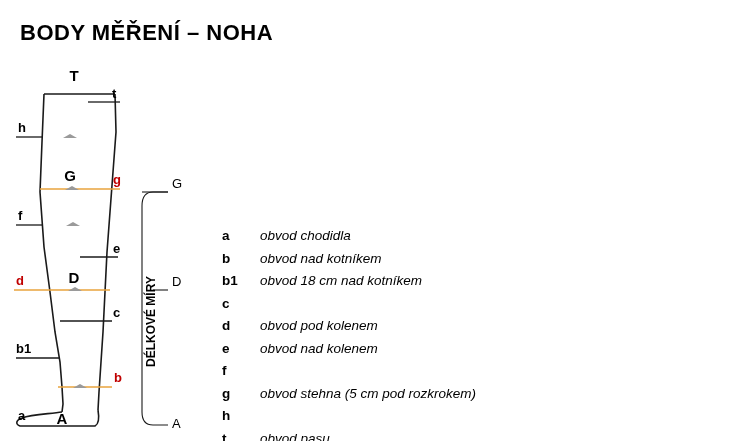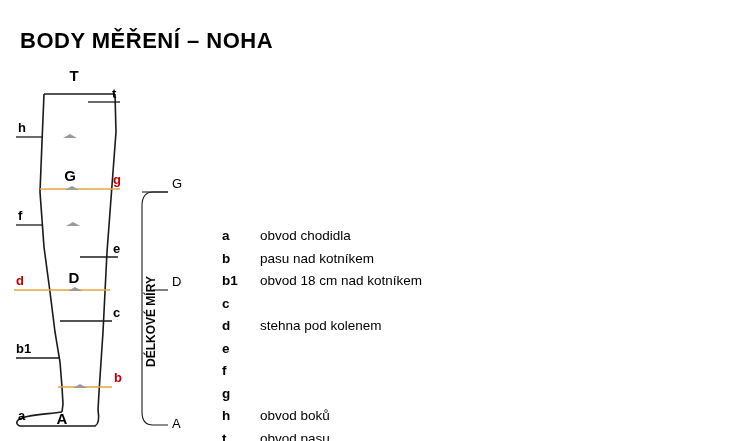--- a/index.html
+++ b/index.html
@@ -18,7 +18,7 @@
   #page-title {
     position: absolute;
     left: 20px;
-    top: 28px;
+    top: 20px;
     font-size: 22px;
     font-weight: bold;
     letter-spacing: 0.5px;

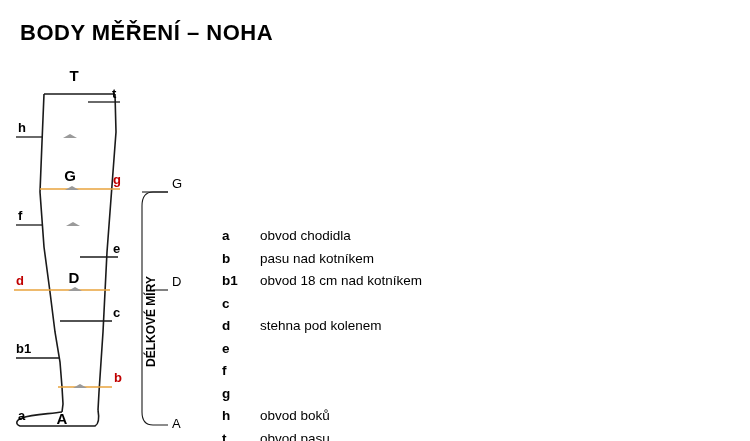--- a/index.html
+++ b/index.html
@@ -49,6 +49,7 @@
   }
   .legend-desc {
     flex: 1 1 auto;
+    font-style: italic;
   }
   svg text {
     font-family: "Liberation Sans", sans-serif;

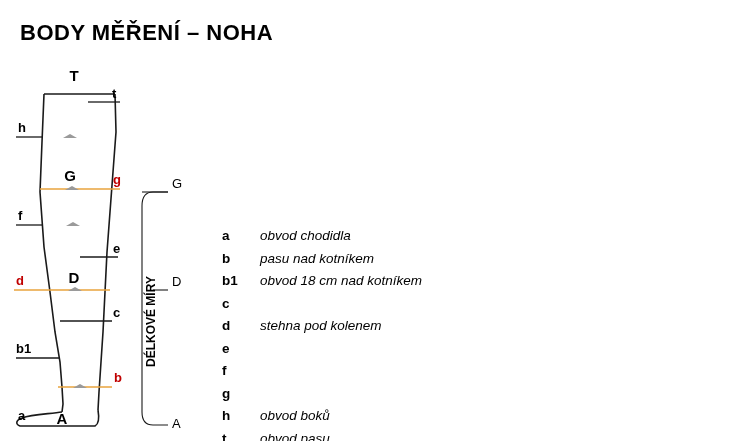--- a/index.html
+++ b/index.html
@@ -136,7 +136,7 @@
   </div>
   <div class="legend-row">
     <span class="legend-key">b</span>
-    <span class="legend-desc">pasu nad kotníkem</span>
+    <span class="legend-desc">obvod nad kotníkem</span>
   </div>
   <div class="legend-row">
     <span class="legend-key">b1</span>

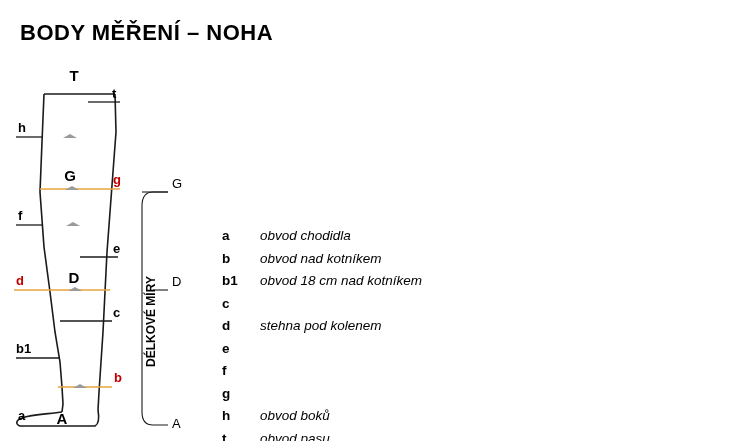--- a/index.html
+++ b/index.html
@@ -147,7 +147,7 @@
   </div>
   <div class="legend-row">
     <span class="legend-key">d</span>
-    <span class="legend-desc">stehna pod kolenem</span>
+    <span class="legend-desc">obvod pod kolenem</span>
   </div>
   <div class="legend-row">
     <span class="legend-key">e</span>

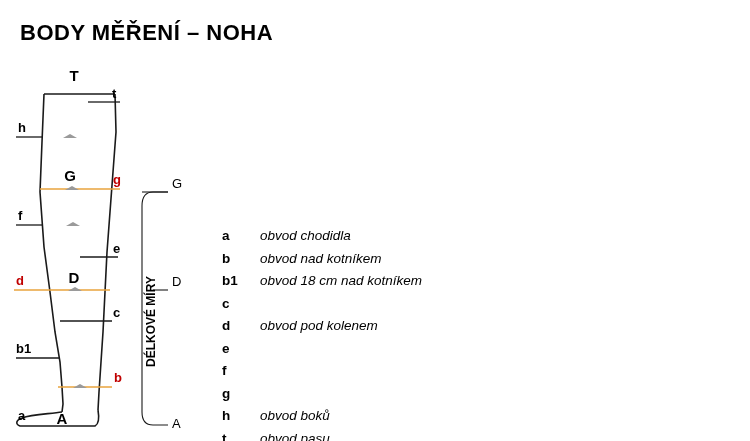--- a/index.html
+++ b/index.html
@@ -151,6 +151,7 @@
   </div>
   <div class="legend-row">
     <span class="legend-key">e</span>
+    <span class="legend-desc">obvod nad kolenem</span>
   </div>
   <div class="legend-row">
     <span class="legend-key">f</span>

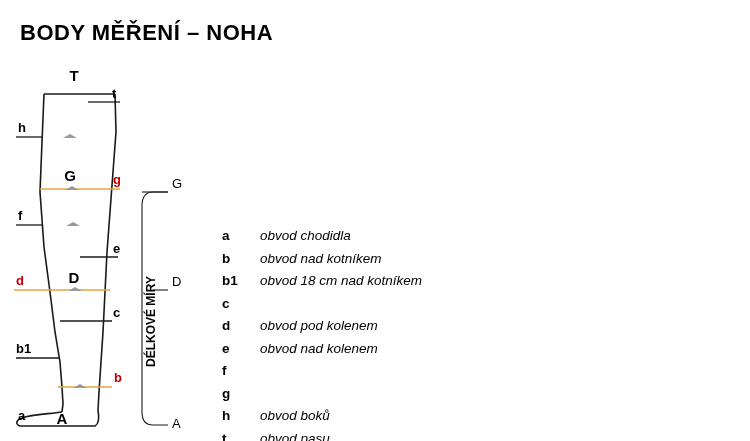--- a/index.html
+++ b/index.html
@@ -158,6 +158,7 @@
   </div>
   <div class="legend-row">
     <span class="legend-key">g</span>
+    <span class="legend-desc">obvod stehna (5 cm pod rozkrokem)</span>
   </div>
   <div class="legend-row">
     <span class="legend-key">h</span>

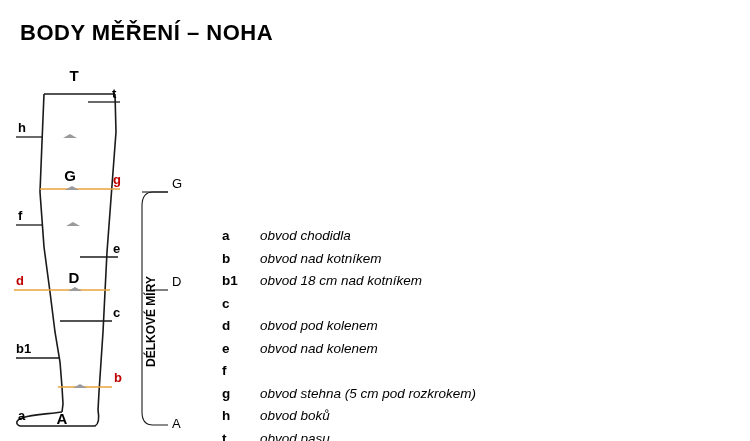--- a/index.html
+++ b/index.html
@@ -162,7 +162,6 @@
   </div>
   <div class="legend-row">
     <span class="legend-key">h</span>
-    <span class="legend-desc">obvod boků</span>
   </div>
   <div class="legend-row">
     <span class="legend-key">t</span>

